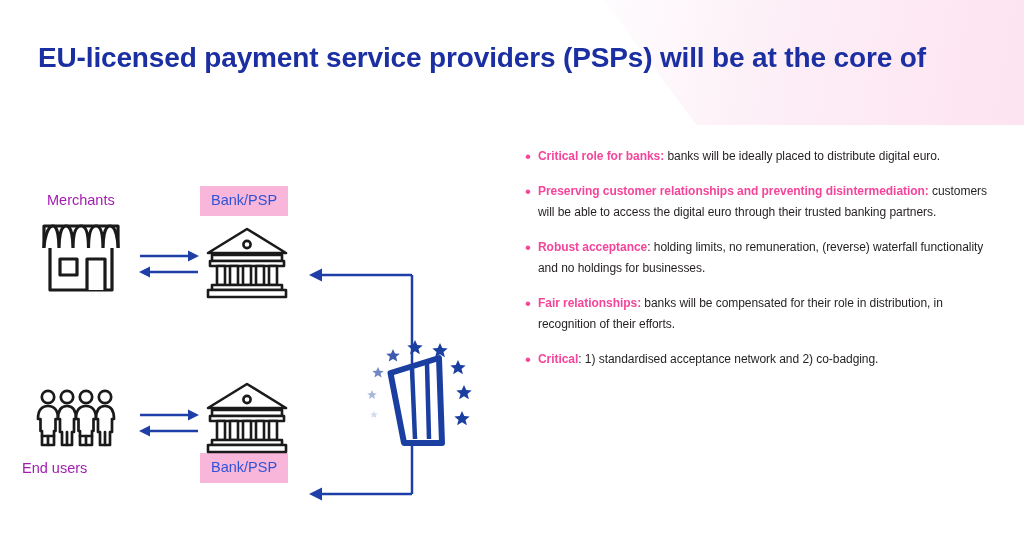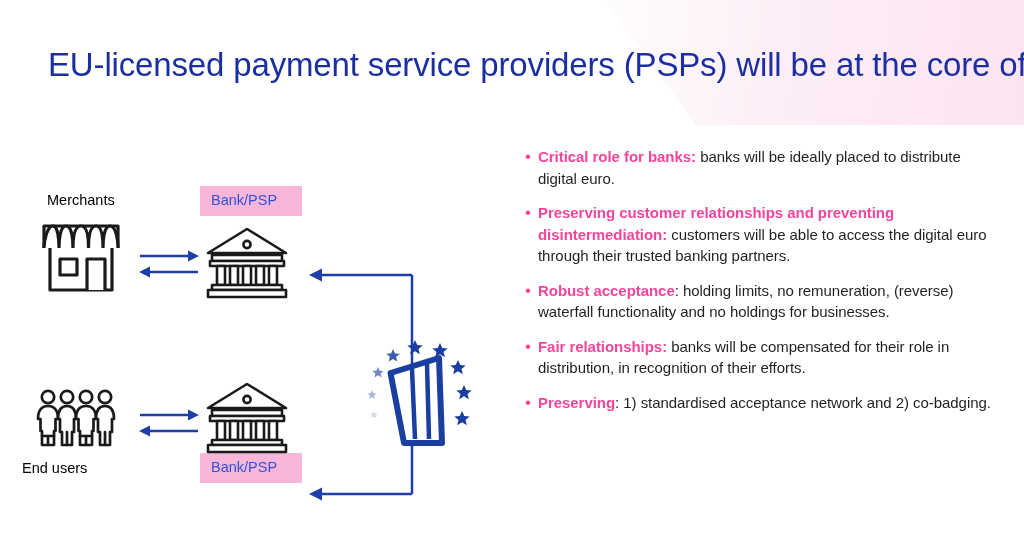--- a/index.html
+++ b/index.html
@@ -31,12 +31,12 @@
   
   #title {
     position: absolute;
-    left: 48px;
+    left: 38px;
     top: 18px;
     width: 880px;
     color: #1B2FA2;
-    font-size: 33px;
-    font-weight: normal;
+    font-size: 28px;
+    font-weight: bold;
     line-height: 1.50;
     letter-spacing: -0.15px;
     font-stretch: condensed;

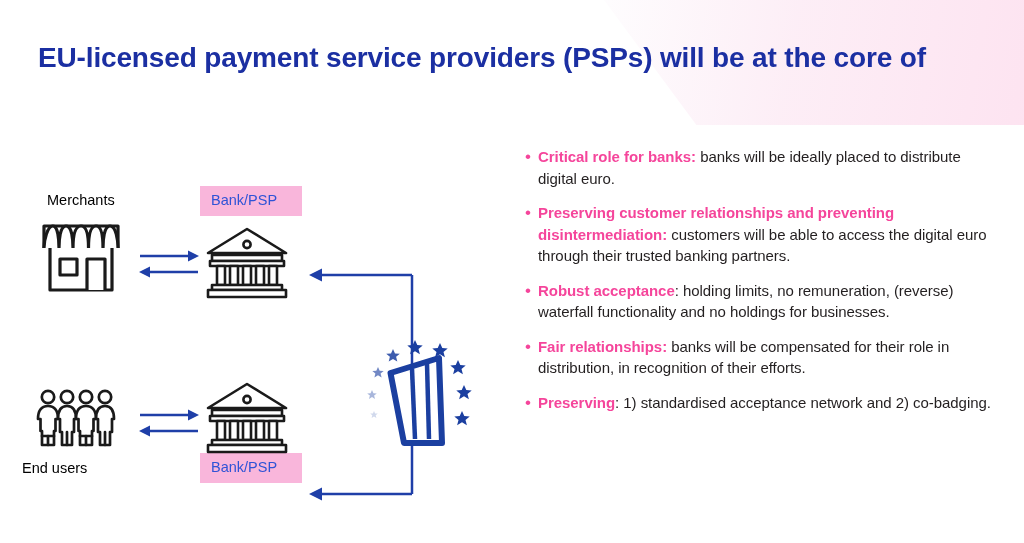--- a/index.html
+++ b/index.html
@@ -92,7 +92,7 @@
   }
   .bullet-text {
     flex: 1 1 auto;
-    font-size: 15px;
+    font-size: 12px;
     line-height: 21.5px;
     color: #231F20;
     letter-spacing: -0.05px;

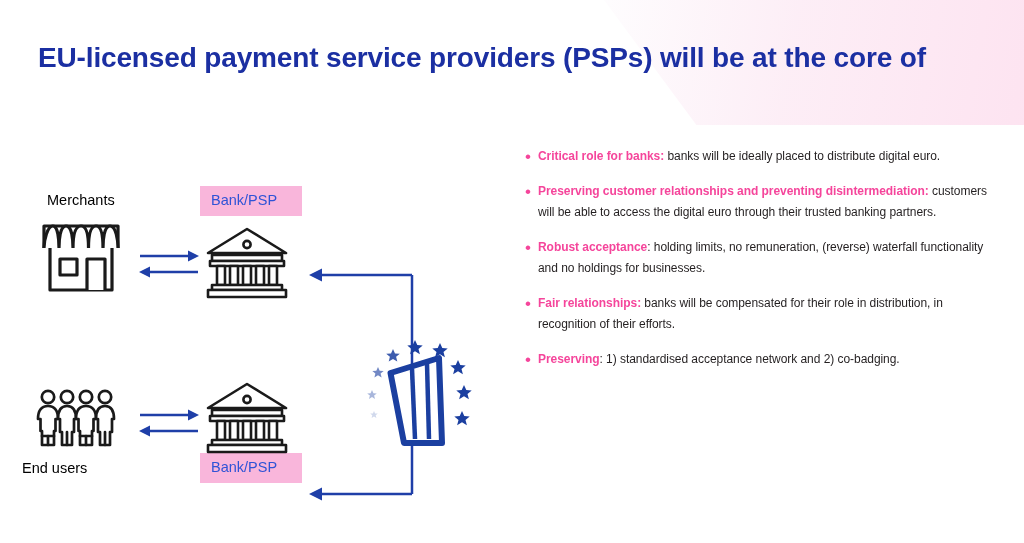--- a/index.html
+++ b/index.html
@@ -58,7 +58,7 @@
     line-height: 1;
     white-space: nowrap;
   }
-  .node-label.plain { color: #000000; }
+  .node-label.plain { color: #a21caf; }
   .node-label.chip {
     background: #F9B6DB;
     color: #2F53D6;

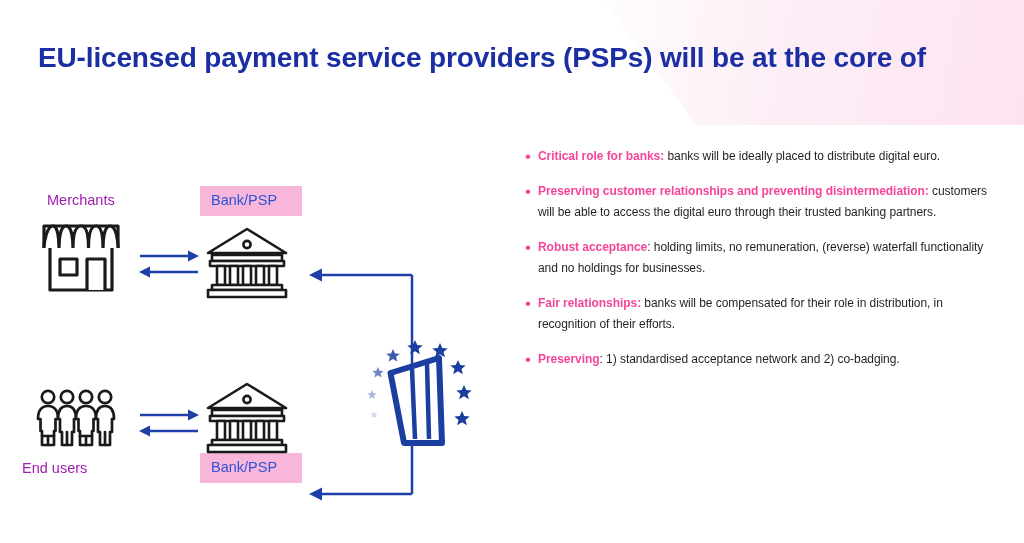--- a/index.html
+++ b/index.html
@@ -62,7 +62,7 @@
   .node-label.chip {
     background: #F9B6DB;
     color: #2F53D6;
-    padding: 7px 25px 8px 11px;
+    padding: 7px 11px 8px 11px;
   }
 
   .icon-box { position: absolute; }

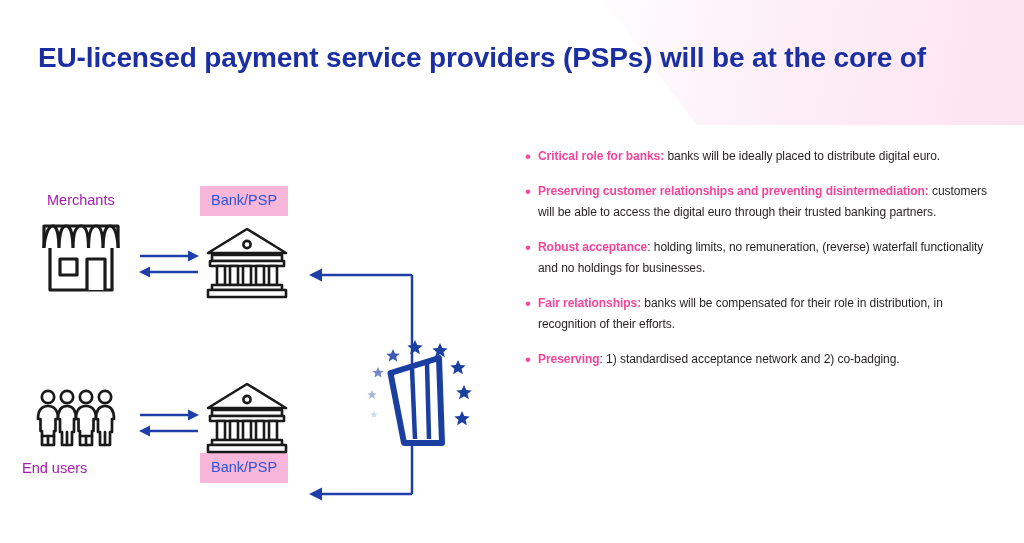--- a/index.html
+++ b/index.html
@@ -280,7 +280,7 @@
 
   <div class="bullet">
     <span class="bullet-dot">•</span>
-    <span class="bullet-text"><span class="lead">Preserving</span><span>: 1) standardised acceptance network and 2) co-badging.</span></span>
+    <span class="bullet-text"><span class="lead">Critical</span><span>: 1) standardised acceptance network and 2) co-badging.</span></span>
   </div>
 
 </div>

